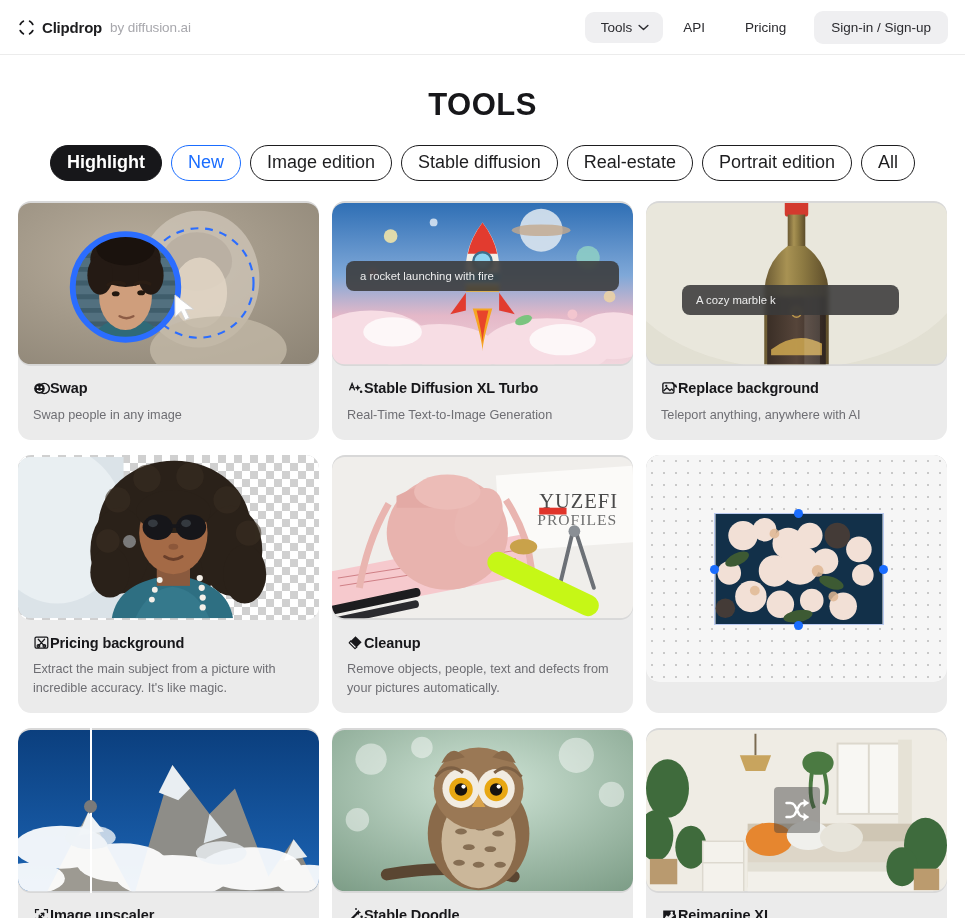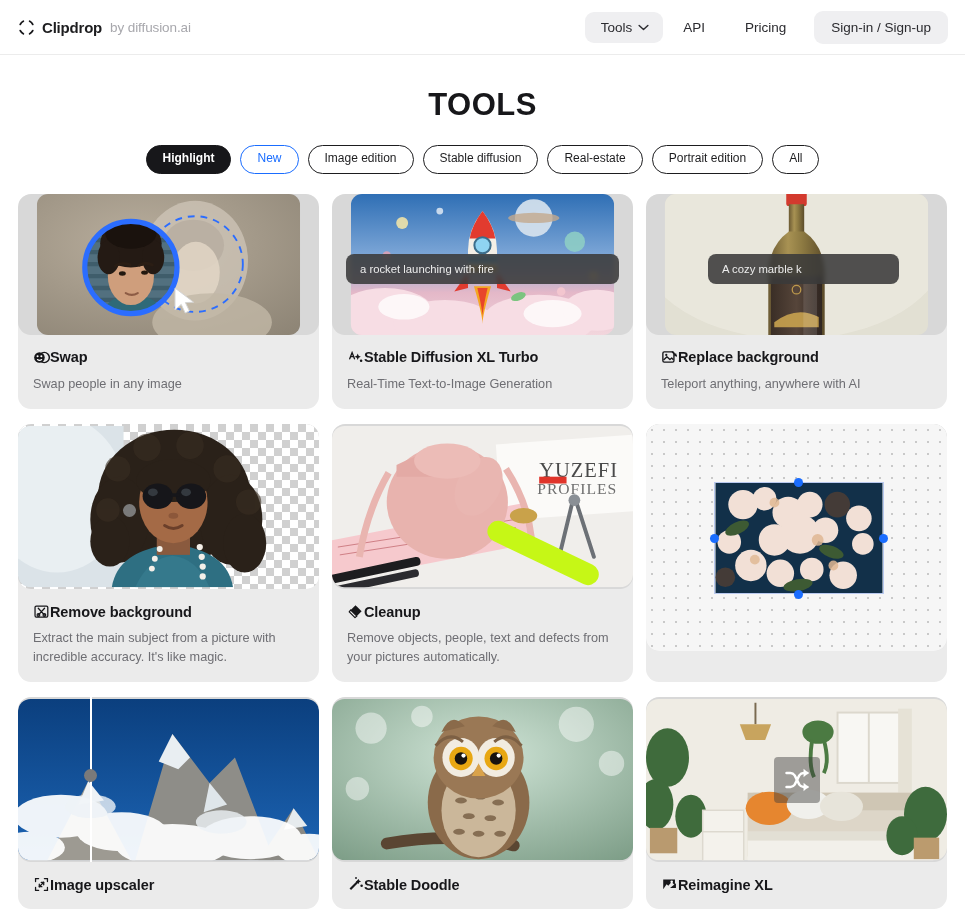--- a/index.html
+++ b/index.html
@@ -72,7 +72,7 @@
   }
   .chip {
     border-radius: 999px;
-    font-size: 12px;
+    font-size: 18px;
     padding: 6px 16px 7px;
     border: 1px solid #1d1d1f;
     background: #ffffff;

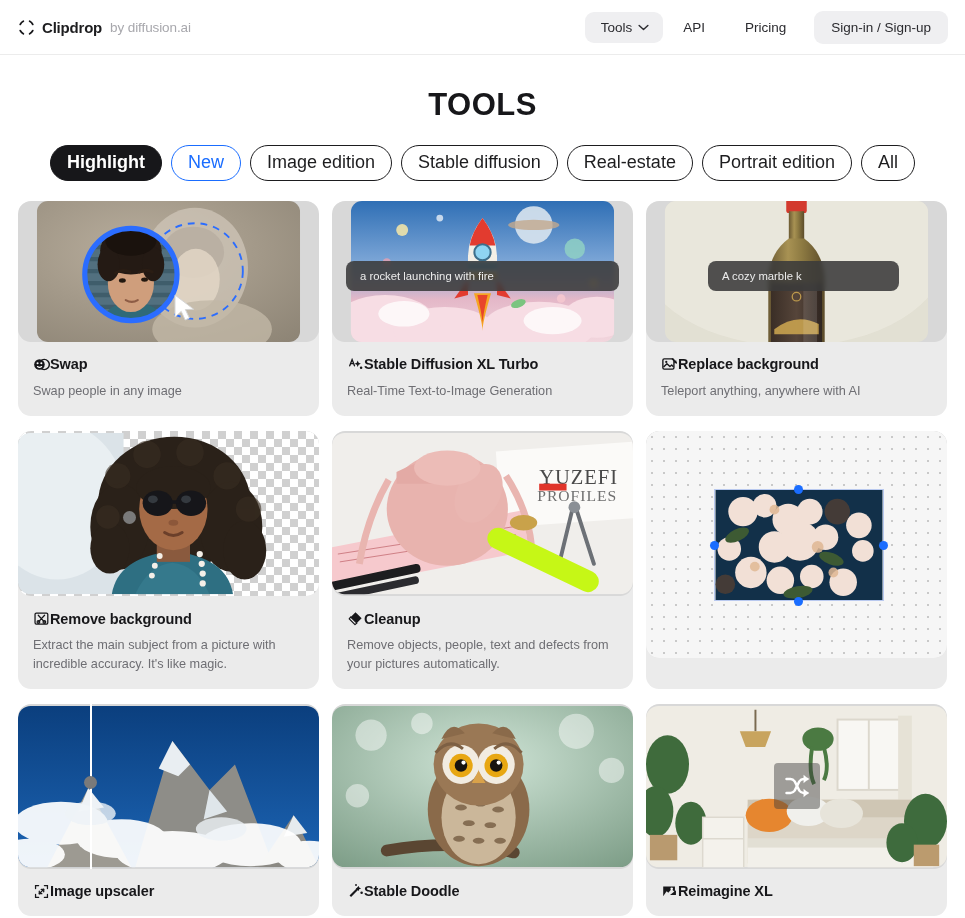--- a/index.html
+++ b/index.html
@@ -101,7 +101,7 @@
     cursor: pointer;
   }
   .card-media {
-    height: 141px;
+    height: 165px;
     width: 100%;
     position: relative;
     overflow: hidden;

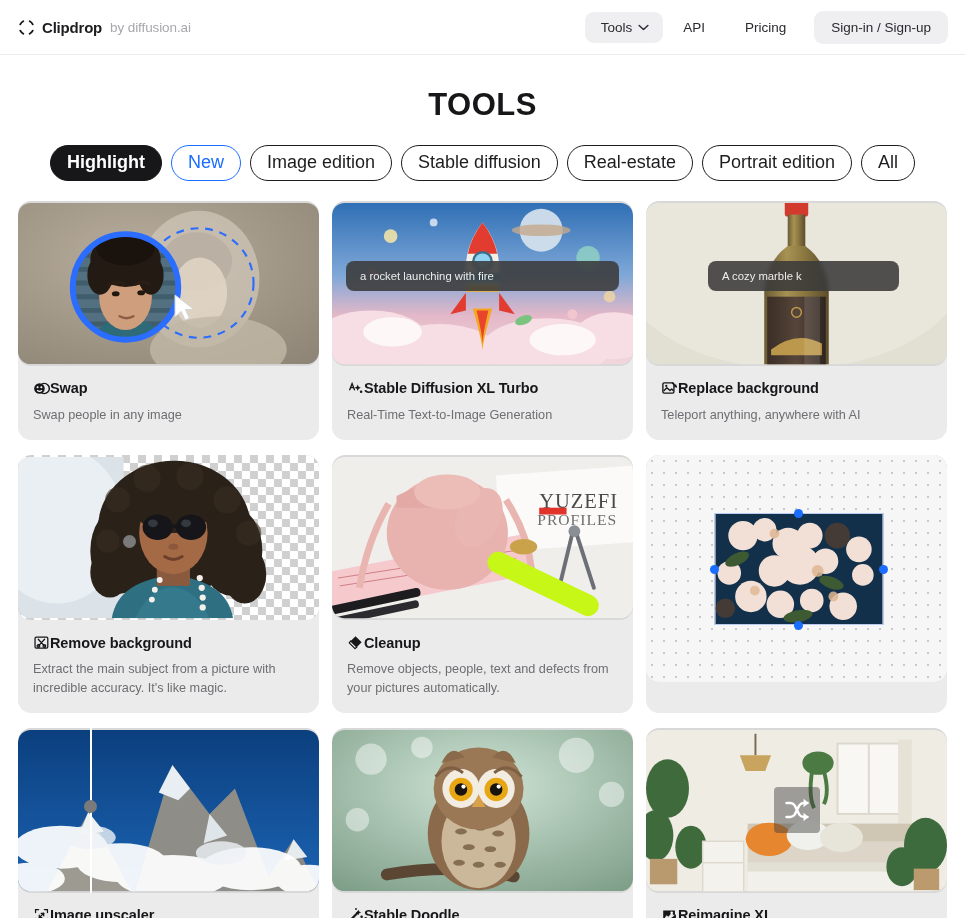--- a/index.html
+++ b/index.html
@@ -137,7 +137,7 @@
     font-size: 11.3px;
     backdrop-filter: blur(2px);
   }
-  .prompt-bar.wide { left: 62px; right: 48px; }
+  .prompt-bar.wide { left: 36px; right: 48px; margin-top: 24px; }
 
   .cursor-arrow { position: absolute; width: 26px; height: 30px; }
 

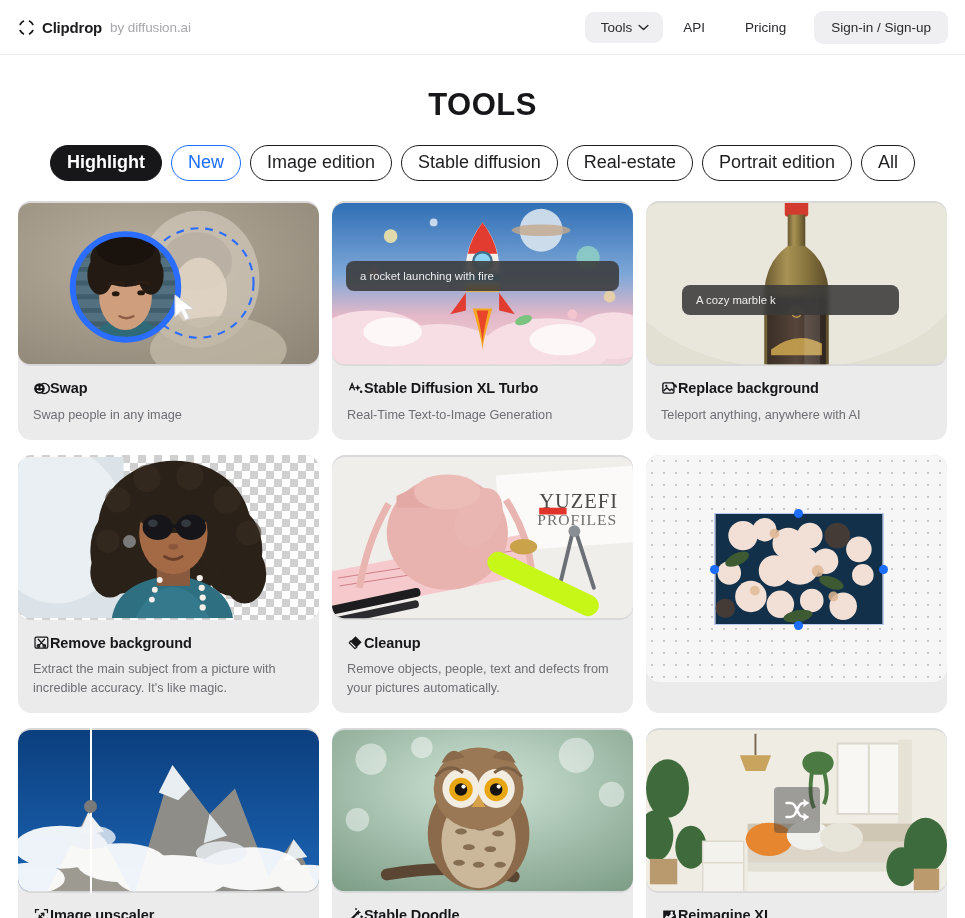--- a/index.html
+++ b/index.html
@@ -468,7 +468,7 @@
           <circle cx="6.4" cy="14.2" r="1.6" fill="none" stroke="#17171a" stroke-width="1.4"></circle>
           <circle cx="13.4" cy="14.2" r="1.6" fill="none" stroke="#17171a" stroke-width="1.4"></circle>
         </svg>
-        <span>Remove background</span>
+        <span>Pricing background</span>
       </div>
       <div class="card-desc">Extract the main subject from a picture with incredible accuracy. It's like magic.</div>
     </div>

